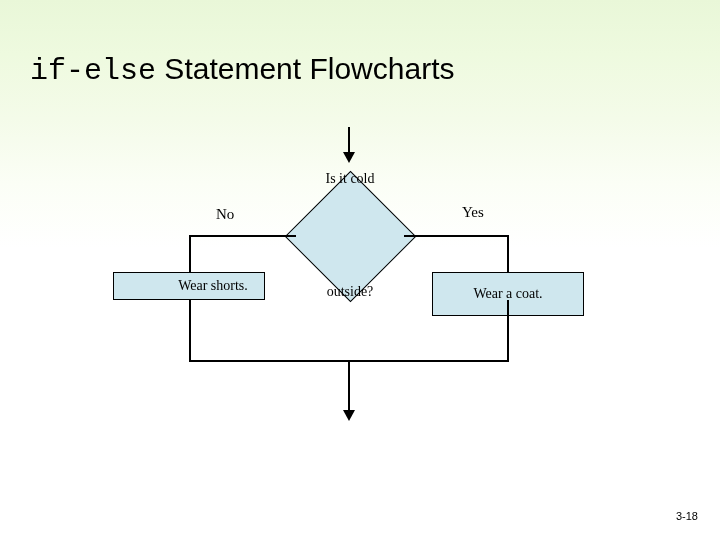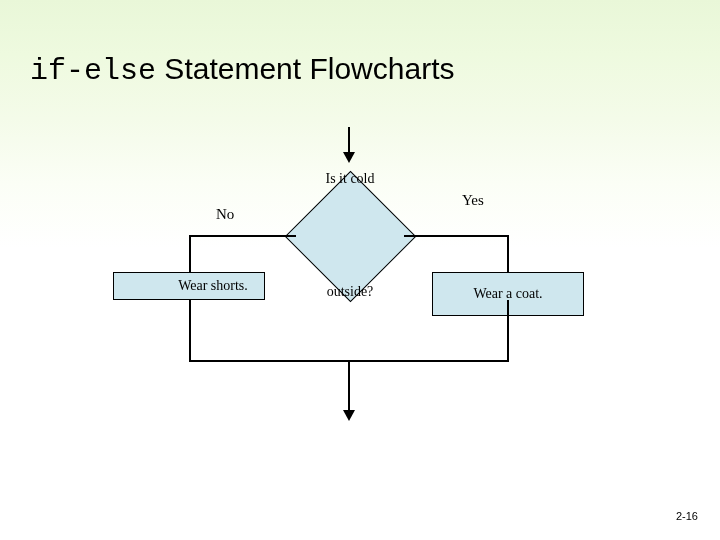--- a/index.html
+++ b/index.html
@@ -120,7 +120,7 @@
   }
   #label-yes {
     left: 462px;
-    top: 192px;
+    top: 204px;
   }
 
   

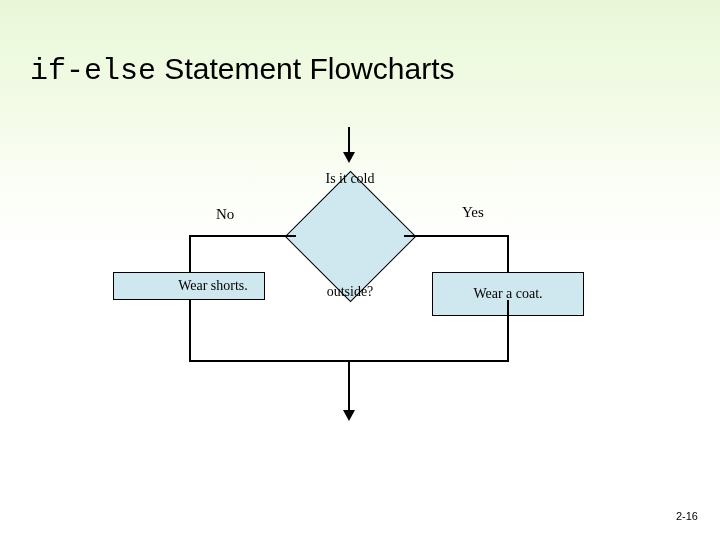--- a/index.html
+++ b/index.html
@@ -200,7 +200,7 @@
   <div class="line vline" style="left:348px; top:360px; height:52px;"></div>
   <div class="arrow-down" style="left:343px; top:410px;"></div>
 
-  <div id="footer-right">2-16</div>
+  <div id="footer-right">3-18</div>
 
 </div>
 

